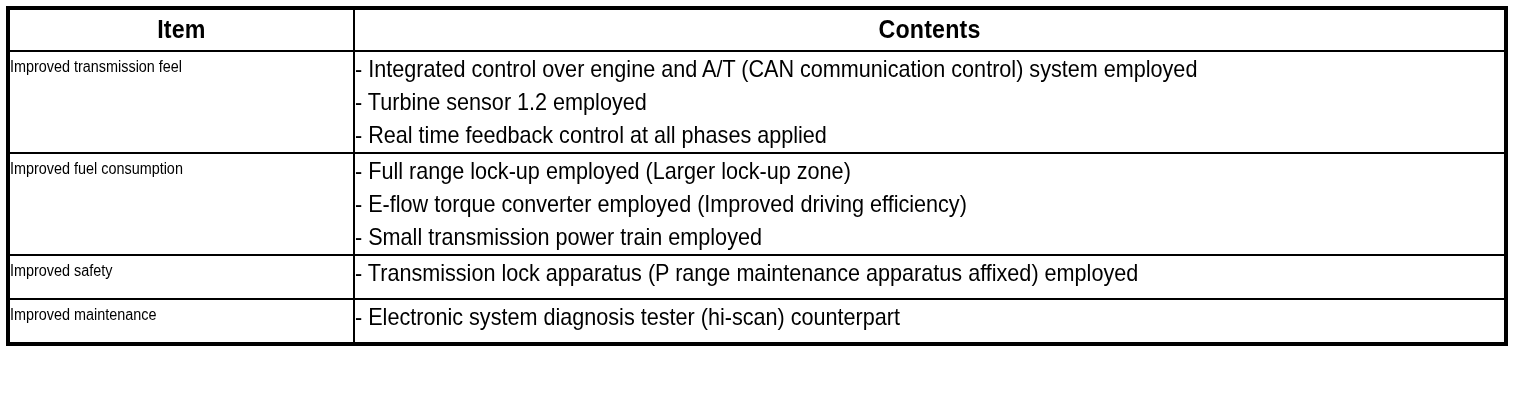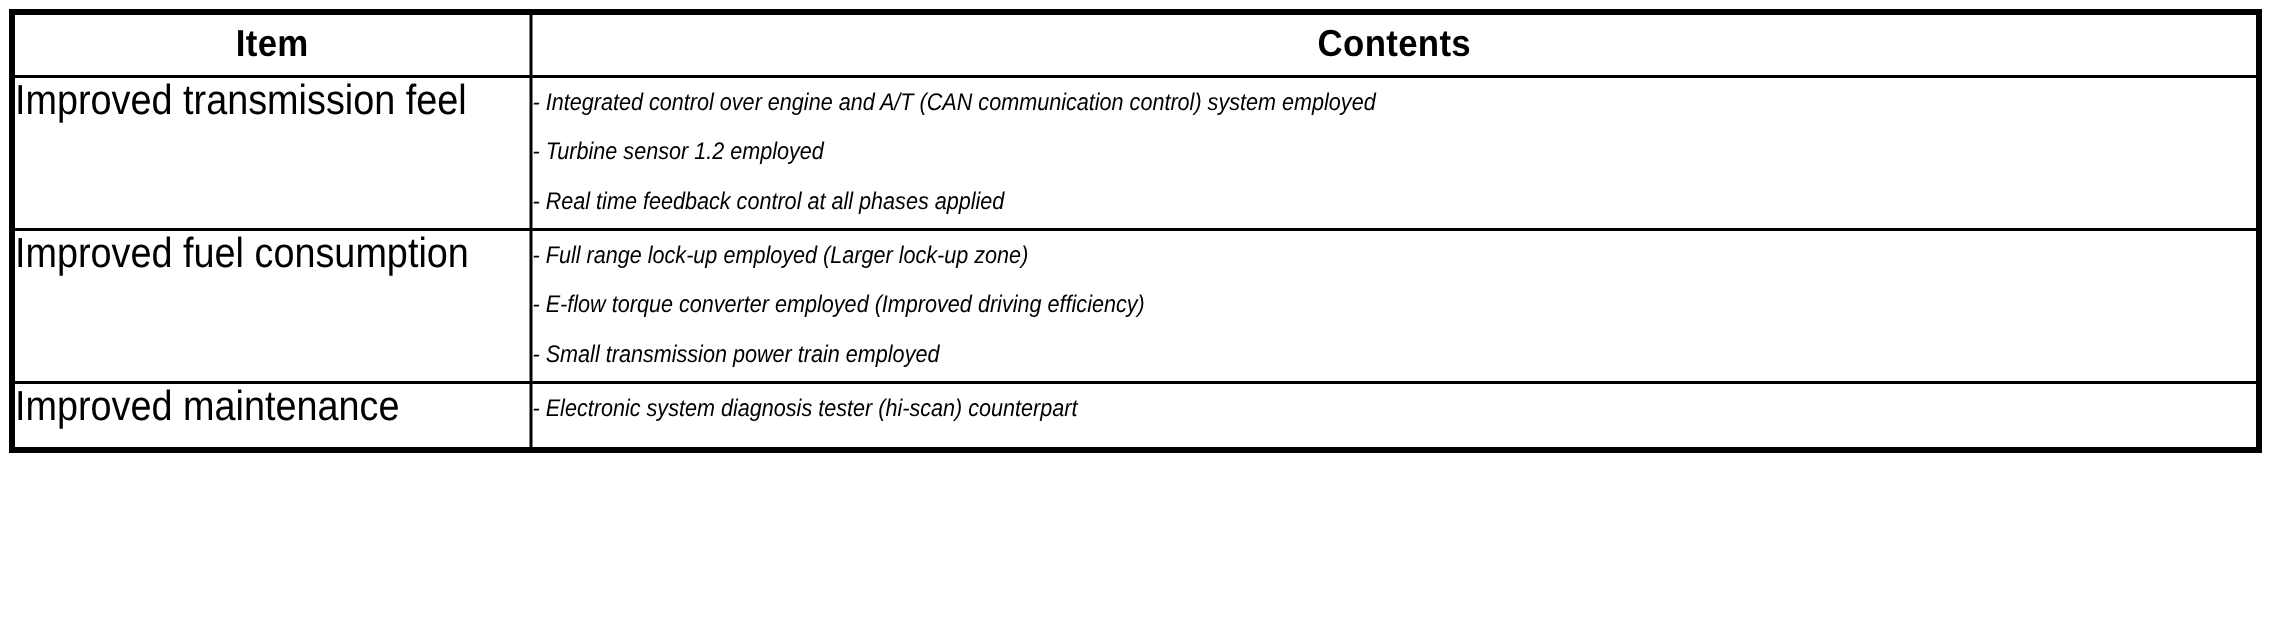--- a/index.html
+++ b/index.html
@@ -58,7 +58,7 @@
 
   
   td.item-cell {
-    font-size: 28px;
+    font-size: 16px;
     line-height: 30px;
     padding: 6px 4px 8px 6px;
     white-space: nowrap;

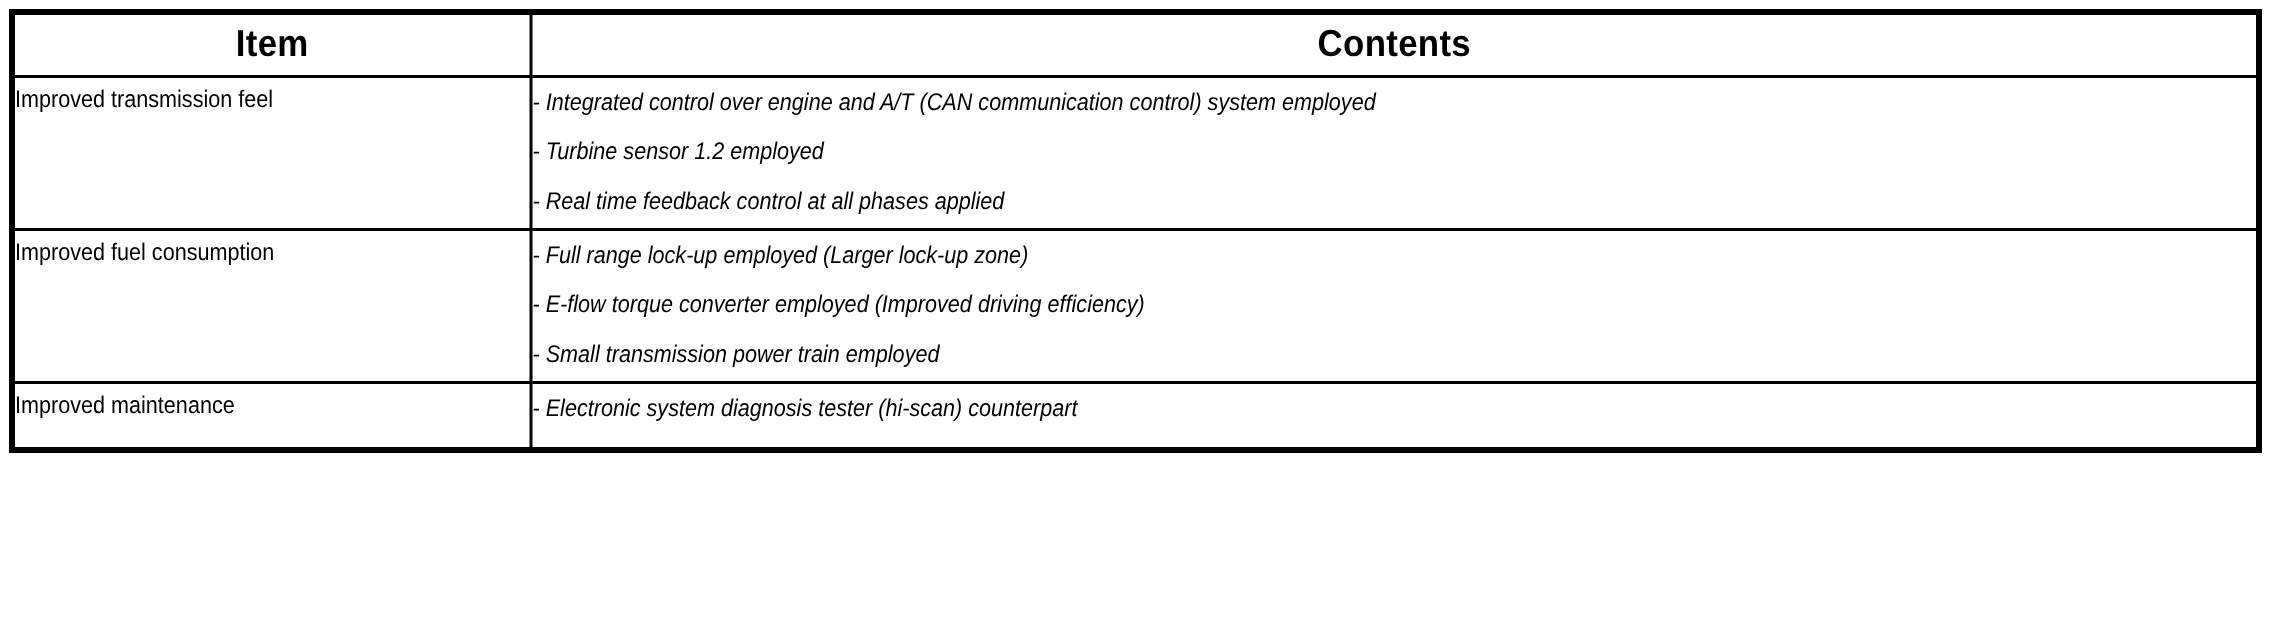--- a/index.html
+++ b/index.html
@@ -79,11 +79,10 @@
     padding: 0;
   }
   .bullet-line {
-    font-size: 16px;
+    font-size: 24px;
     line-height: 33px;
     white-space: nowrap;
     display: block;
-    font-style: italic;
   }
   .bullet-line .bullet-inner {
     display: inline-block;

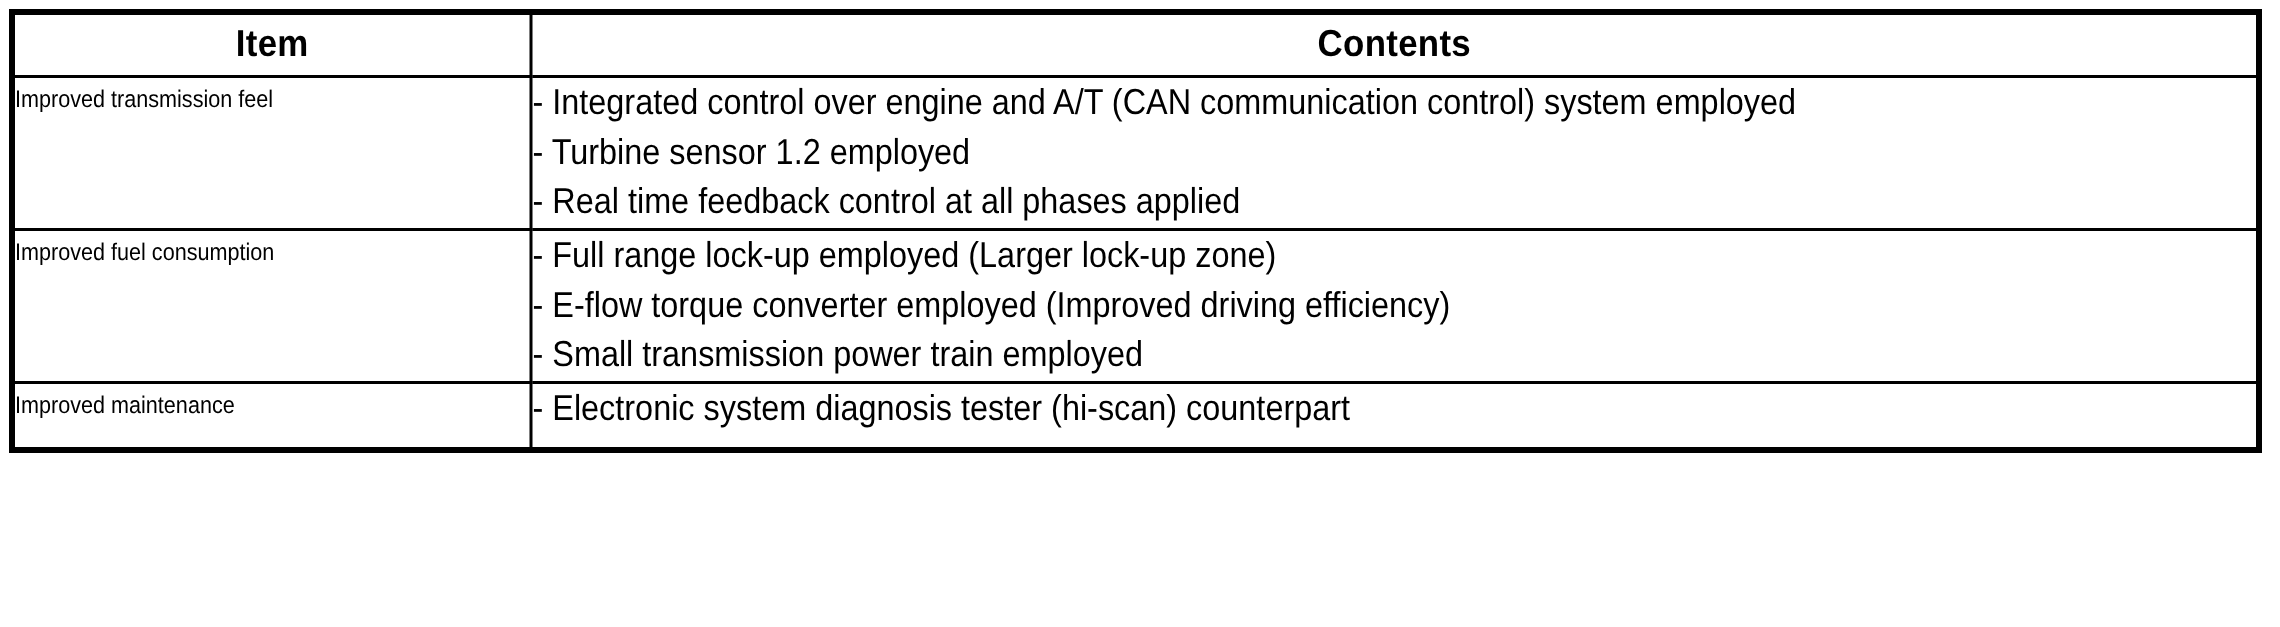--- a/index.html
+++ b/index.html
@@ -153,6 +153,18 @@
         </td>
       </tr>
 
+      <tr class="row-safety">
+        <td class="item-cell">
+          <span class="item-text">Improved safety</span>
+        </td>
+        <td class="contents-cell">
+          <div class="bullet-list">
+            <span class="bullet-line">
+              <span class="bullet-inner">- Transmission lock apparatus (P range maintenance apparatus affixed) employed</span>
+            </span>
+          </div>
+        </td>
+      </tr>
 
       <tr class="row-maintenance">
         <td class="item-cell">

